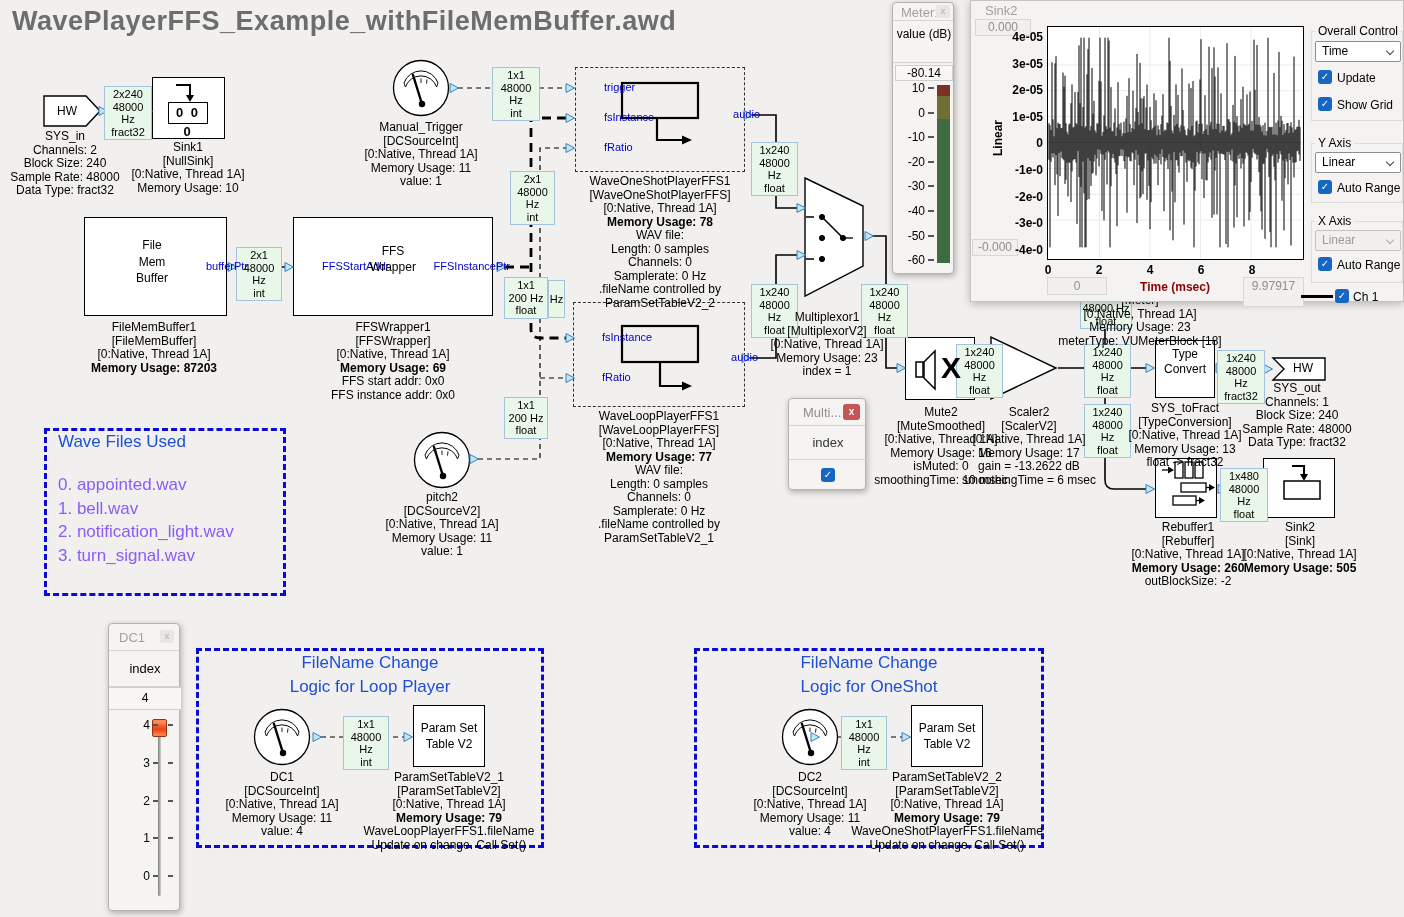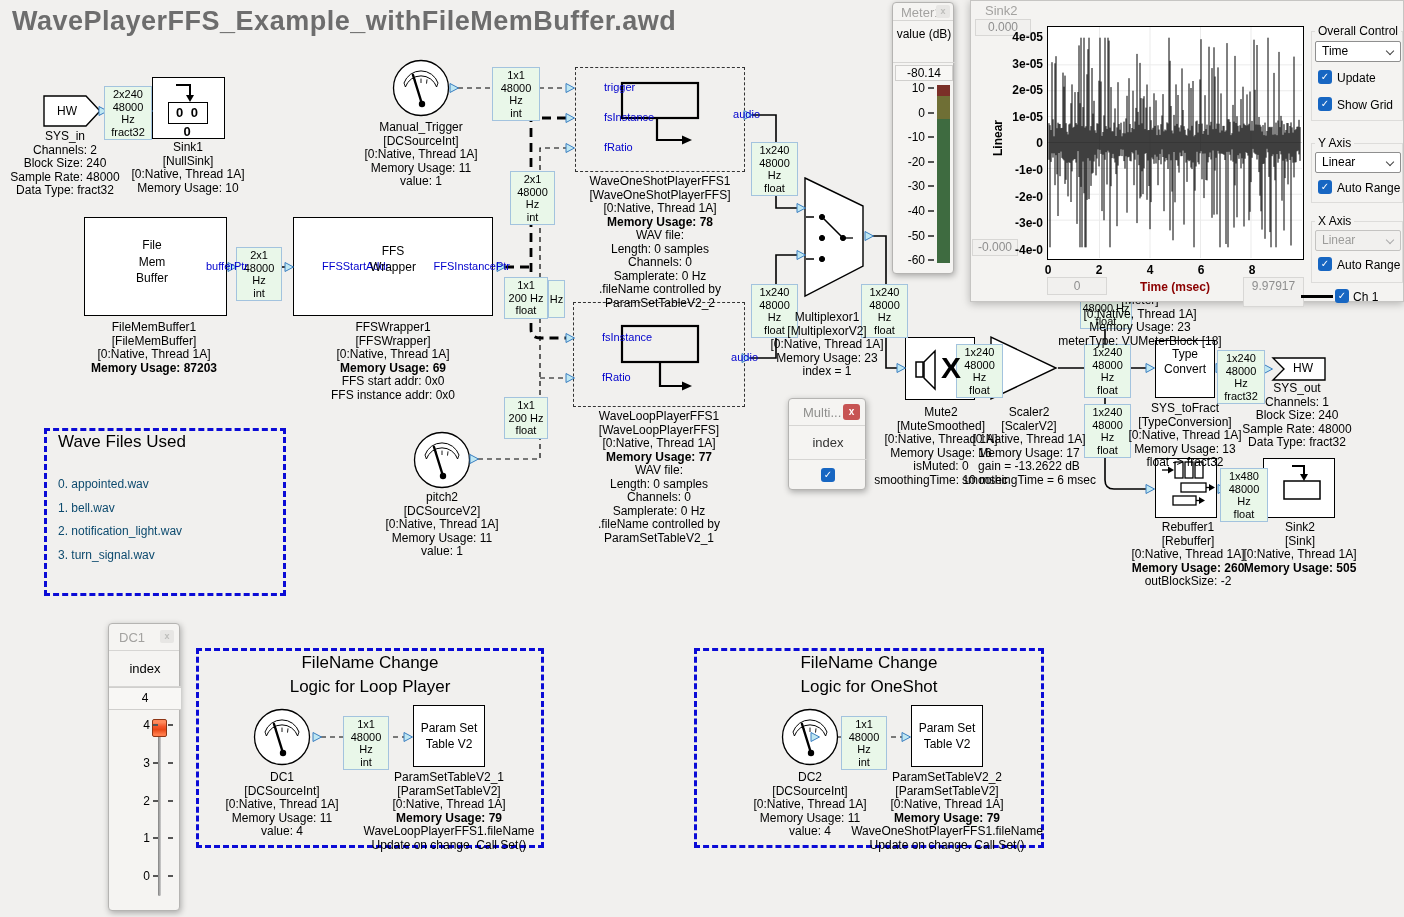--- a/index.html
+++ b/index.html
@@ -9,7 +9,7 @@
   .pagetitle { position:absolute; left:12px; top:6px; font-size:27px; font-weight:bold; color:#6d6d6d; letter-spacing:0.5px; }
 
   .note { position:absolute; border:3px dashed #0b0bd6; z-index:1; background:transparent; }
-  .notetitle { position:absolute; color:#000000; font-size:17px; z-index:5; white-space:nowrap; }
+  .notetitle { position:absolute; color:#1d4ed8; font-size:17px; z-index:5; white-space:nowrap; }
   .notetitle.ctr { transform:translateX(-50%); text-align:center; }
   .wavefiles-items { position:absolute; color:#0c4a6e; font-size:12px; z-index:5; }
   .wavefiles-items div { line-height:23.6px; white-space:nowrap; }

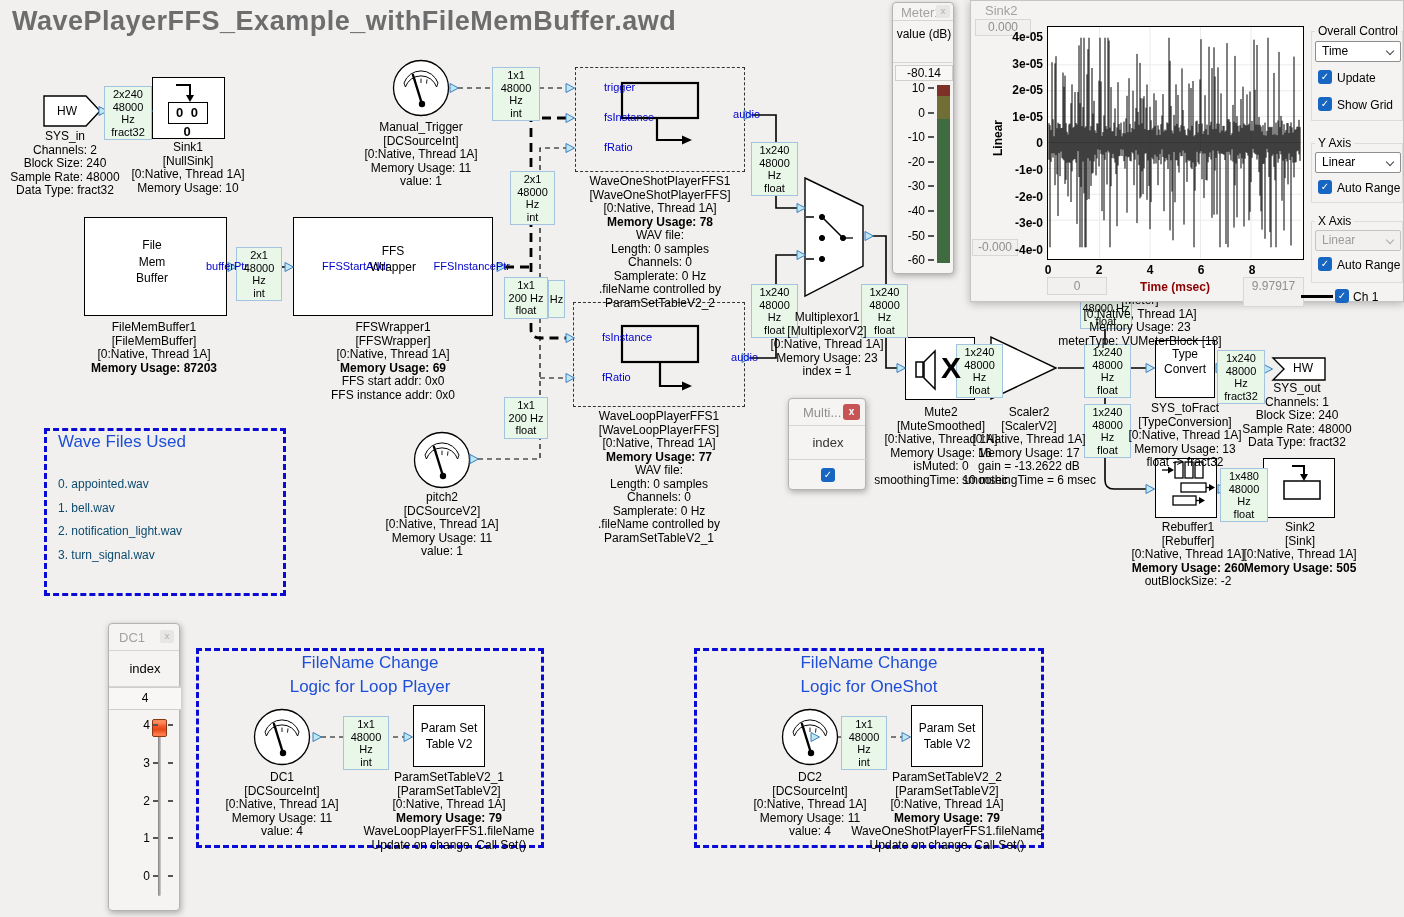--- a/index.html
+++ b/index.html
@@ -11,7 +11,7 @@
   .note { position:absolute; border:3px dashed #0b0bd6; z-index:1; background:transparent; }
   .notetitle { position:absolute; color:#1d4ed8; font-size:17px; z-index:5; white-space:nowrap; }
   .notetitle.ctr { transform:translateX(-50%); text-align:center; }
-  .wavefiles-items { position:absolute; color:#0c4a6e; font-size:12px; z-index:5; }
+  .wavefiles-items { position:absolute; color:#8b5cf6; font-size:17px; z-index:5; }
   .wavefiles-items div { line-height:23.6px; white-space:nowrap; }
   .notetitle2 div { line-height:24px; text-align:center; }
 

